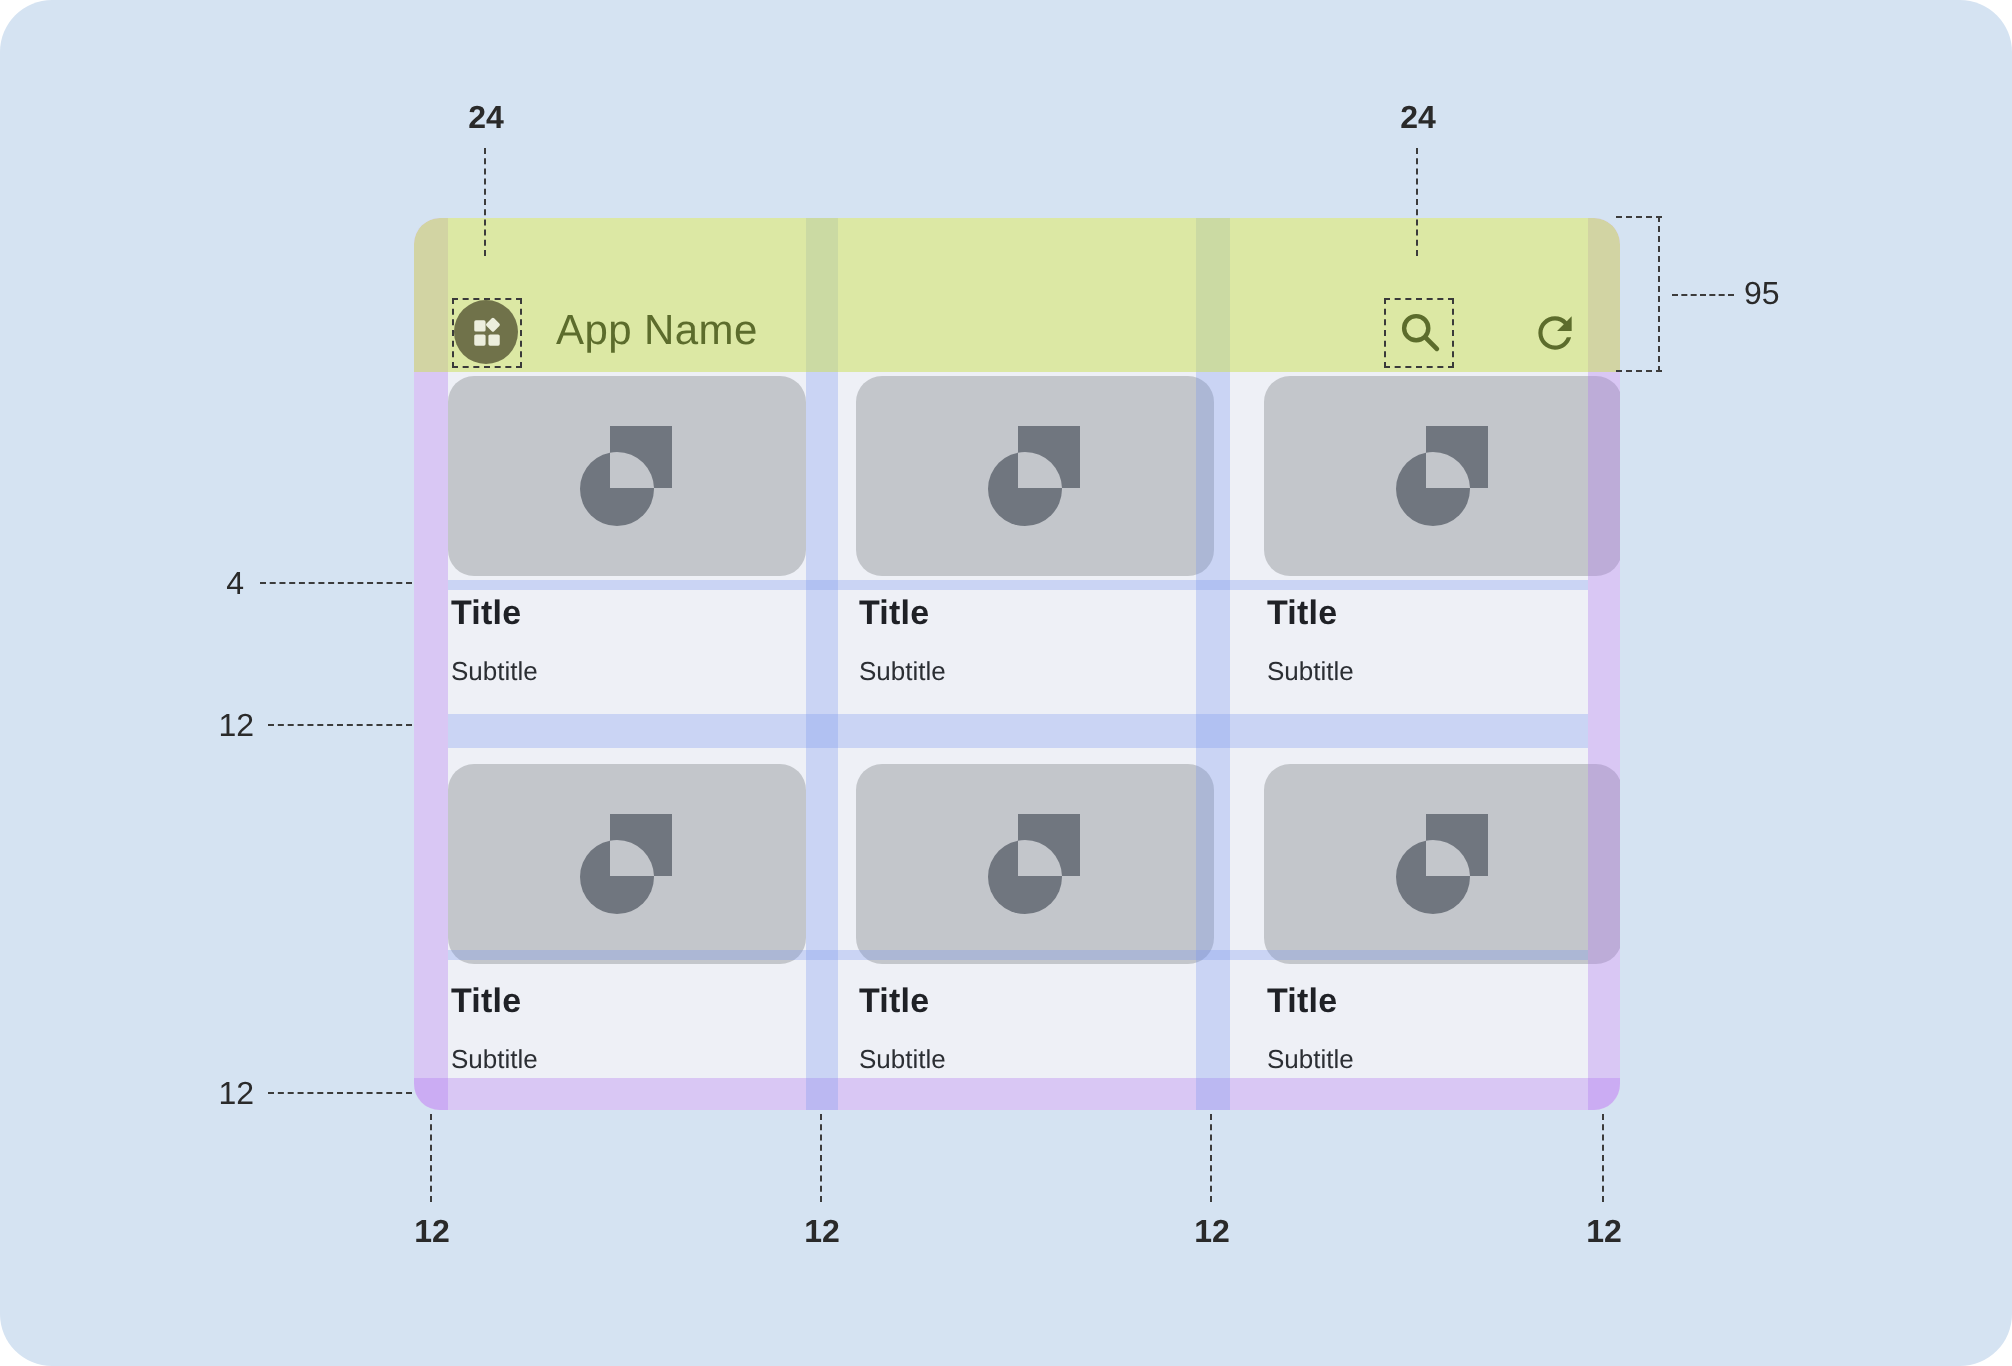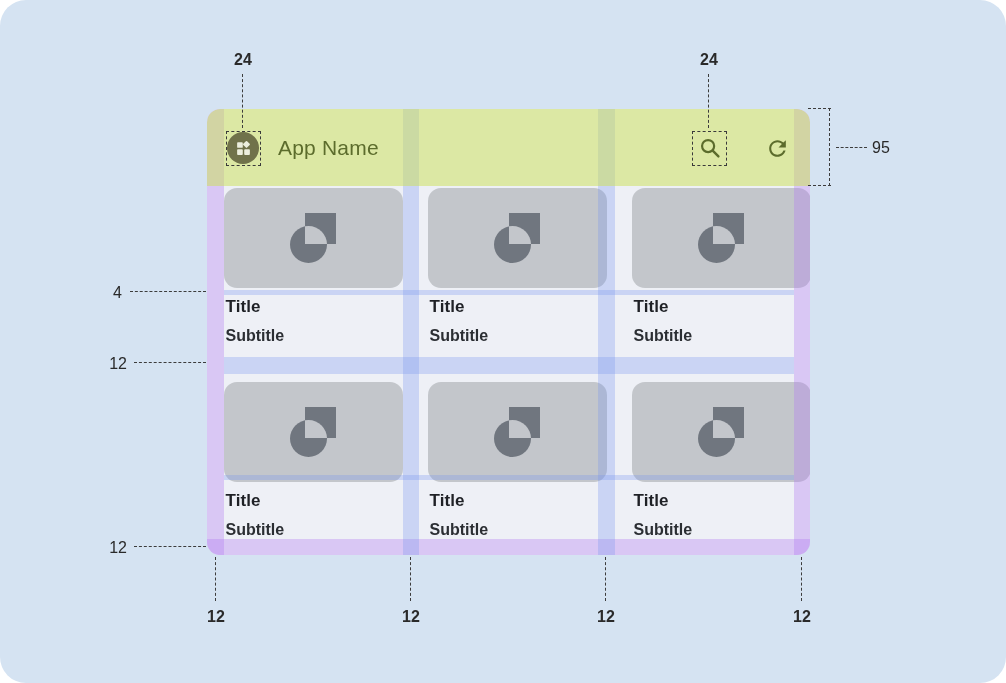--- a/index.html
+++ b/index.html
@@ -34,7 +34,7 @@
   .vstripe.g2{left:391px;width:16.5px;background:var(--gutter-blue);}
   .bar-overlay{position:absolute;left:0;top:0;width:603px;height:77px;background:var(--appbar-green);
     border-radius:13px 13px 0 0;z-index:4;}
-  .bar-content{position:absolute;left:0;top:0;width:603px;height:88px;z-index:5;}
+  .bar-content{position:absolute;left:0;top:18px;width:603px;height:88px;z-index:5;}
   .avatar{position:absolute;left:20px;top:23px;width:32px;height:32px;border-radius:50%;
     background:var(--avatar-olive);display:flex;align-items:center;justify-content:center;}
   .app-name{position:absolute;left:71px;top:0;height:77px;display:flex;align-items:center;

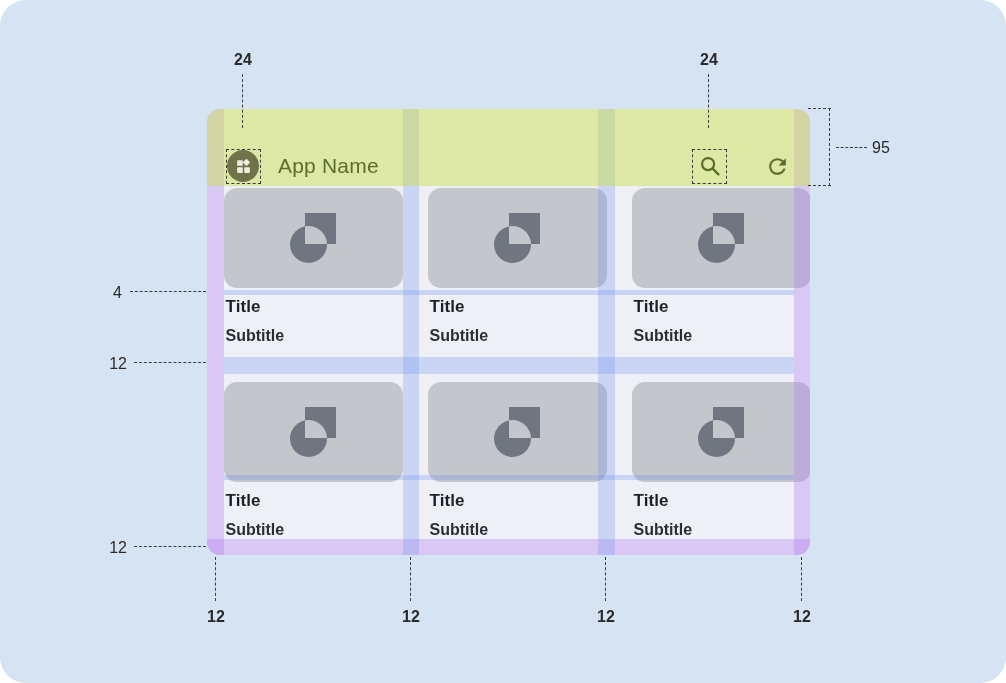--- a/index.html
+++ b/index.html
@@ -22,7 +22,7 @@
     display:flex;align-items:center;justify-content:center;}
   .card-text{padding:8px 0 0 2px;}
   .card-title{font-size:17px;font-weight:700;color:var(--title-text);line-height:21px;letter-spacing:.1px;}
-  .card-sub{font-size:16px;font-weight:700;color:var(--subtitle-text);line-height:20px;margin-top:9px;}
+  .card-sub{font-size:13px;font-weight:400;color:var(--subtitle-text);line-height:20px;margin-top:9px;}
   
   .hband{position:absolute;left:16.5px;width:570px;background:var(--gutter-blue);z-index:2;}
   .hband.b1{top:180.5px;height:5.5px;} .hband.b2{top:248px;height:16.5px;} .hband.b3{top:365.5px;height:5.5px;}

